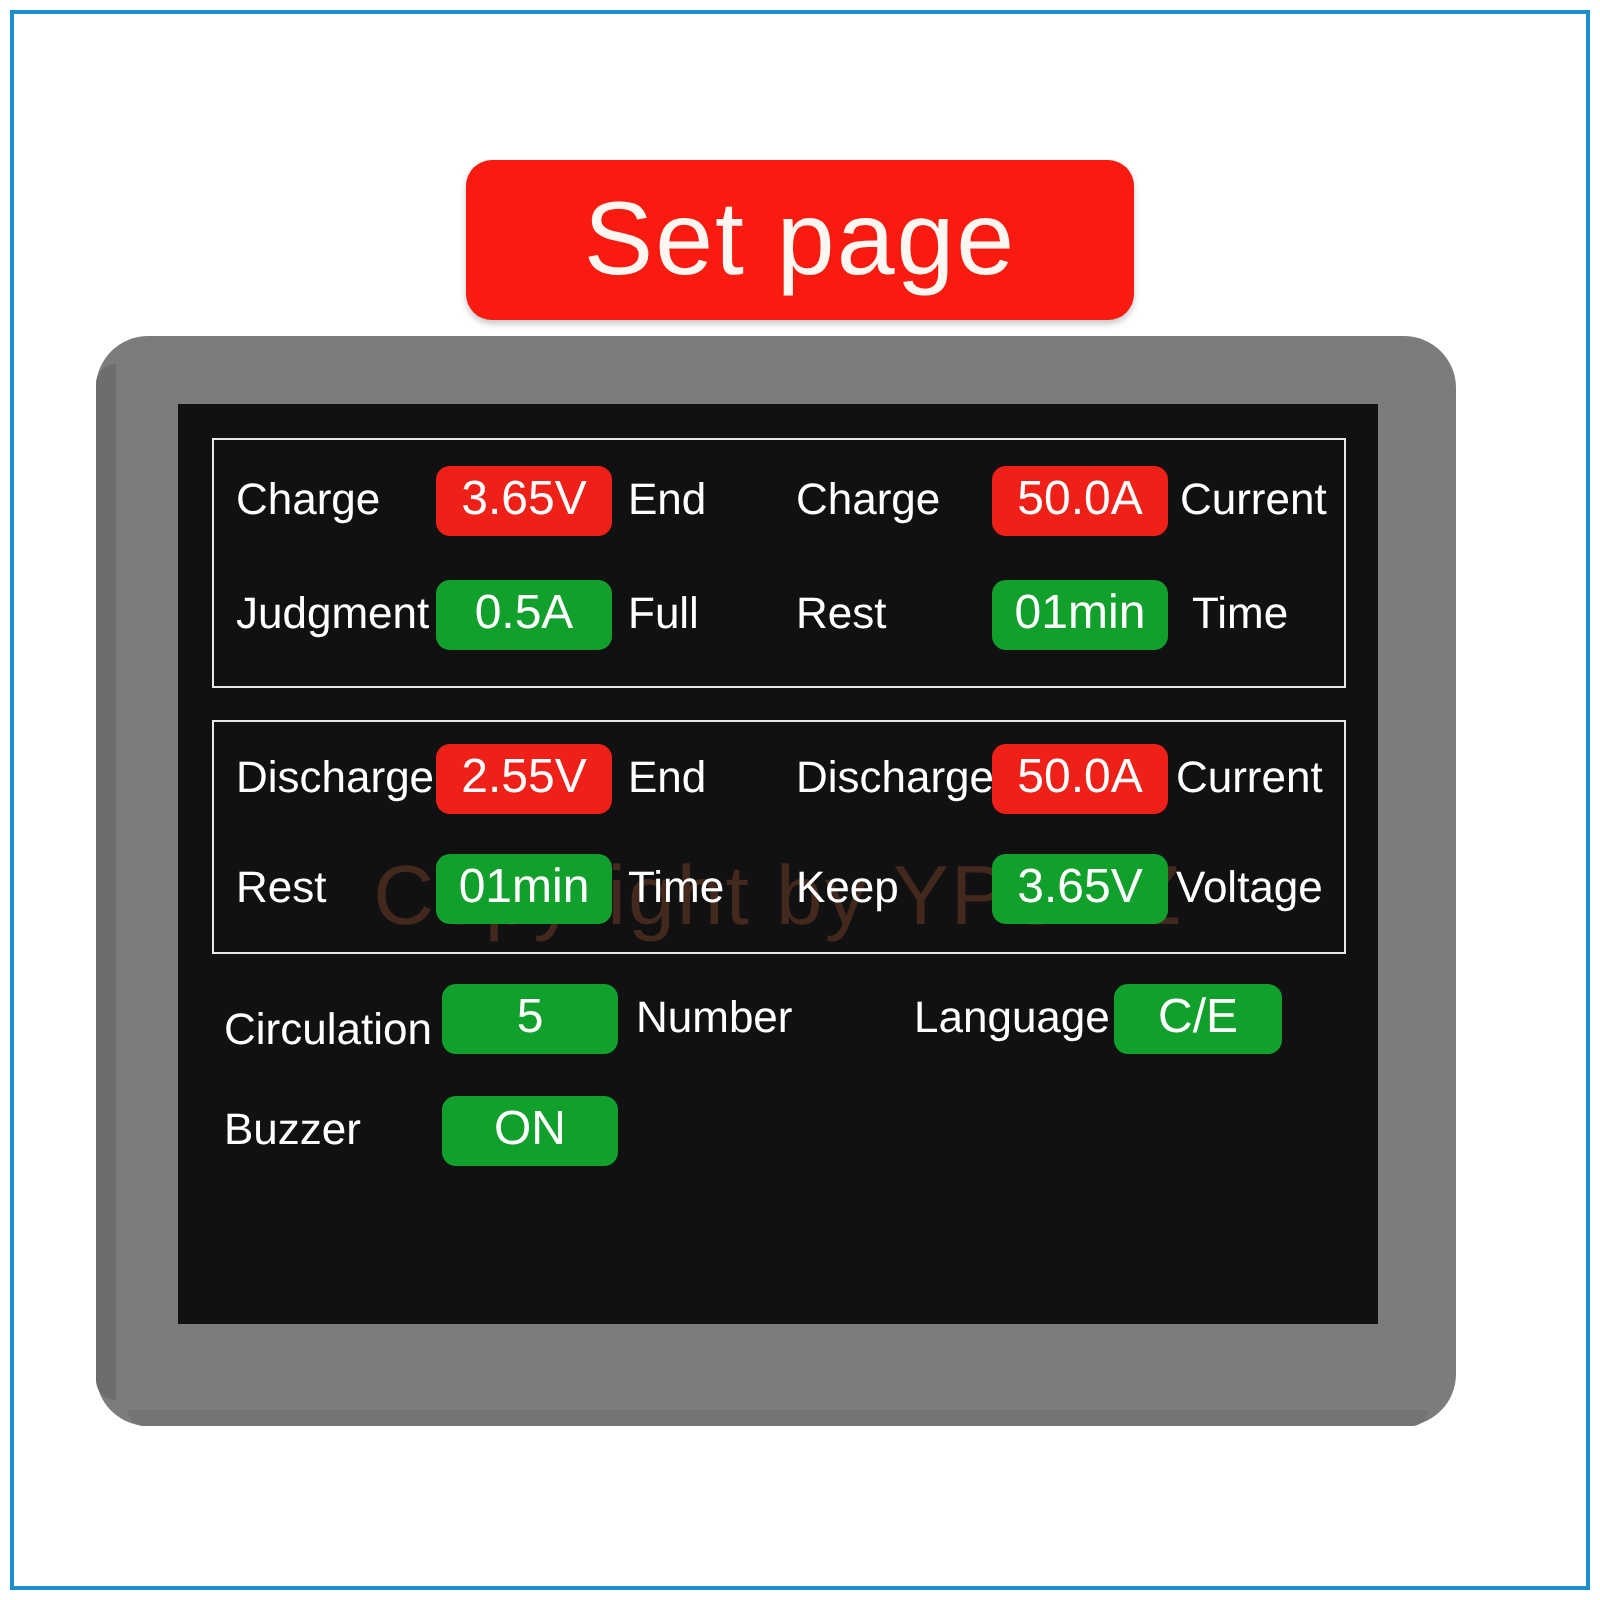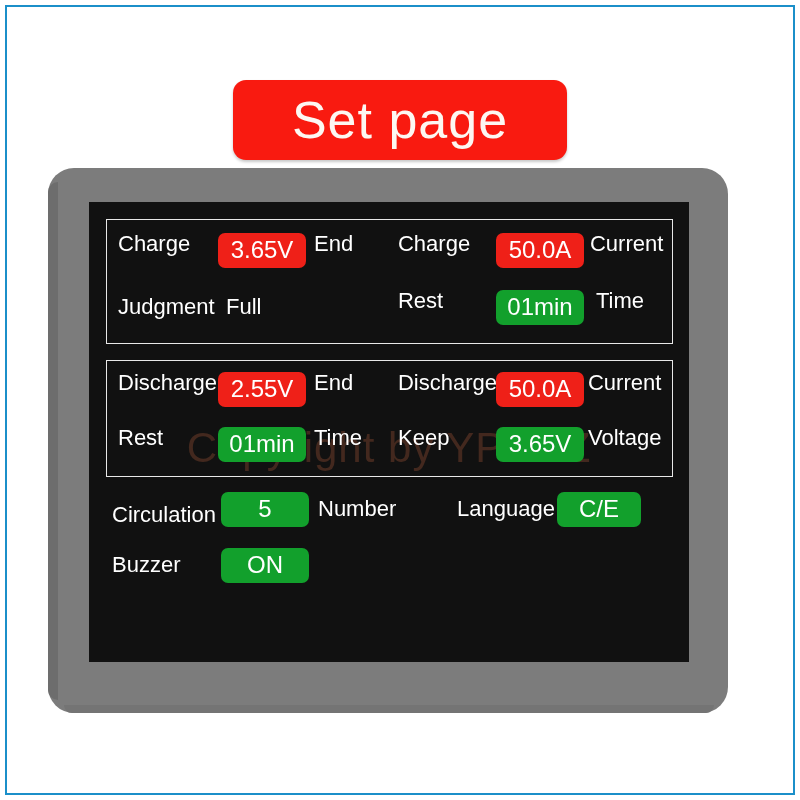--- a/index.html
+++ b/index.html
@@ -133,6 +133,7 @@
   
   .col {
     display: flex;
+    align-items: center;
     box-sizing: border-box;
   }
   .col-left  { width: 292px; padding-left: 11px; }

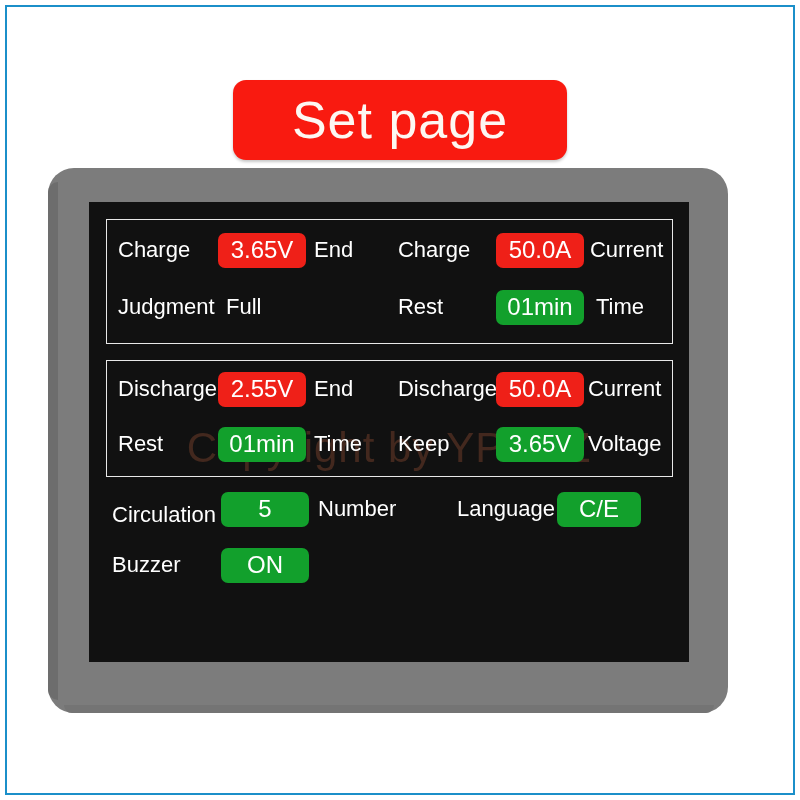--- a/index.html
+++ b/index.html
@@ -244,6 +244,7 @@
         <div class="prow" style="top:62px;">
           <div class="col col-left">
             <span class="lbl" style="width:100px;">Judgment</span>
+            <span class="badge green" style="width:88px;">0.5A</span>
             <span class="lbl" style="margin-left:8px;">Full</span>
           </div>
           <div class="col col-right">

